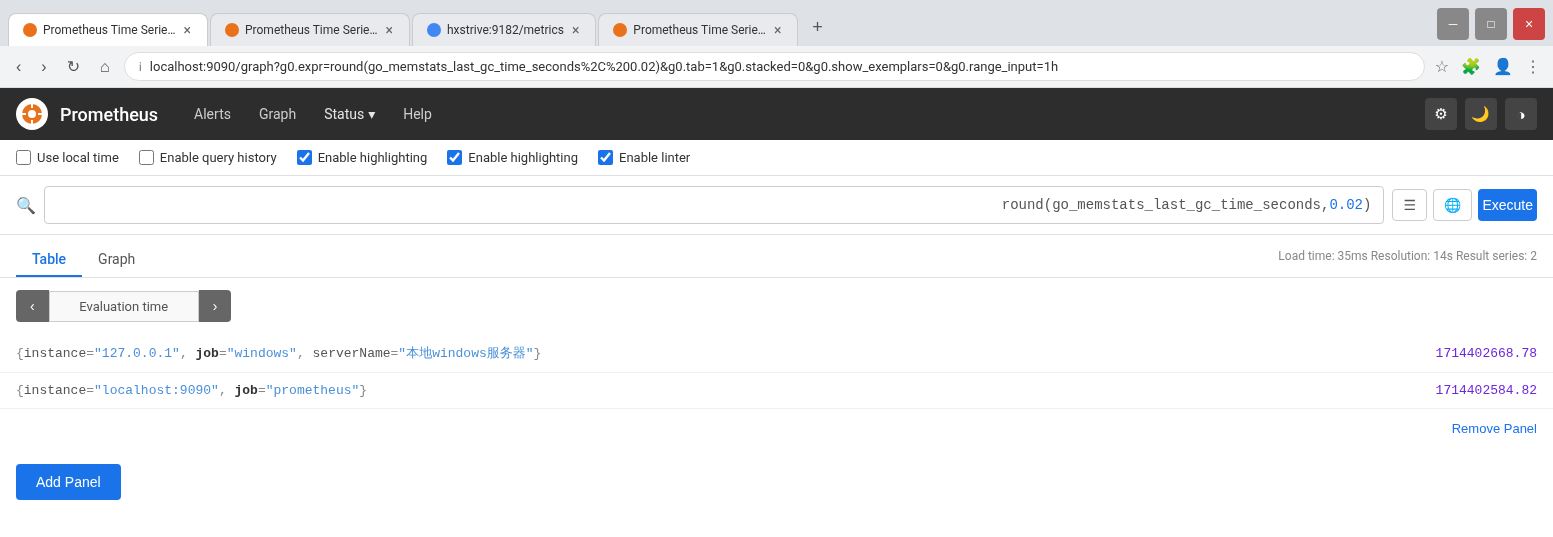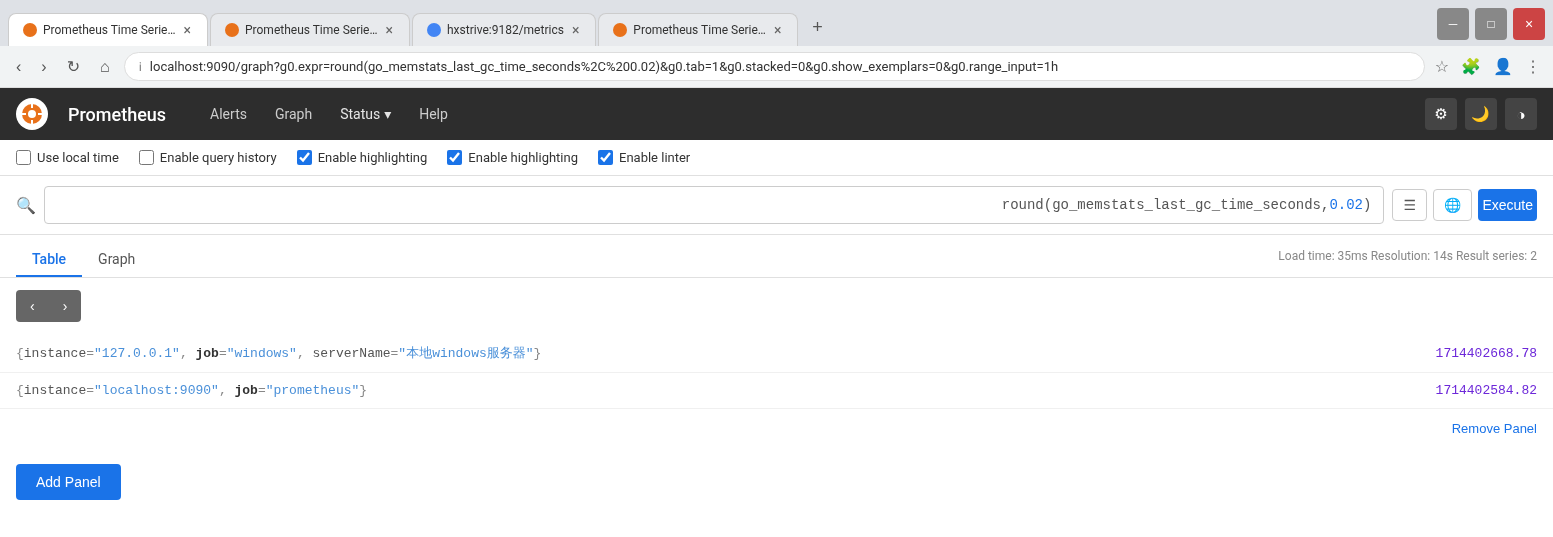--- a/index.html
+++ b/index.html
@@ -25,7 +25,7 @@
     .addr-action-btn { background: none; border: none; cursor: pointer; color: #666; font-size: 16px; padding: 2px; }
 
     
-    .app-navbar { background: #2d2d2d; display: flex; align-items: center; padding: 0 16px; height: 52px; gap: 8px; }
+    .app-navbar { background: #2d2d2d; display: flex; align-items: center; padding: 0 16px; height: 52px; }
     .app-logo { width: 32px; height: 32px; background: #fff; border-radius: 50%; display: flex; align-items: center; justify-content: center; margin-right: 12px; flex-shrink: 0; }
     .app-logo-inner { width: 22px; height: 22px; }
     .app-title { color: #fff; font-size: 18px; font-weight: 500; margin-right: 24px; }

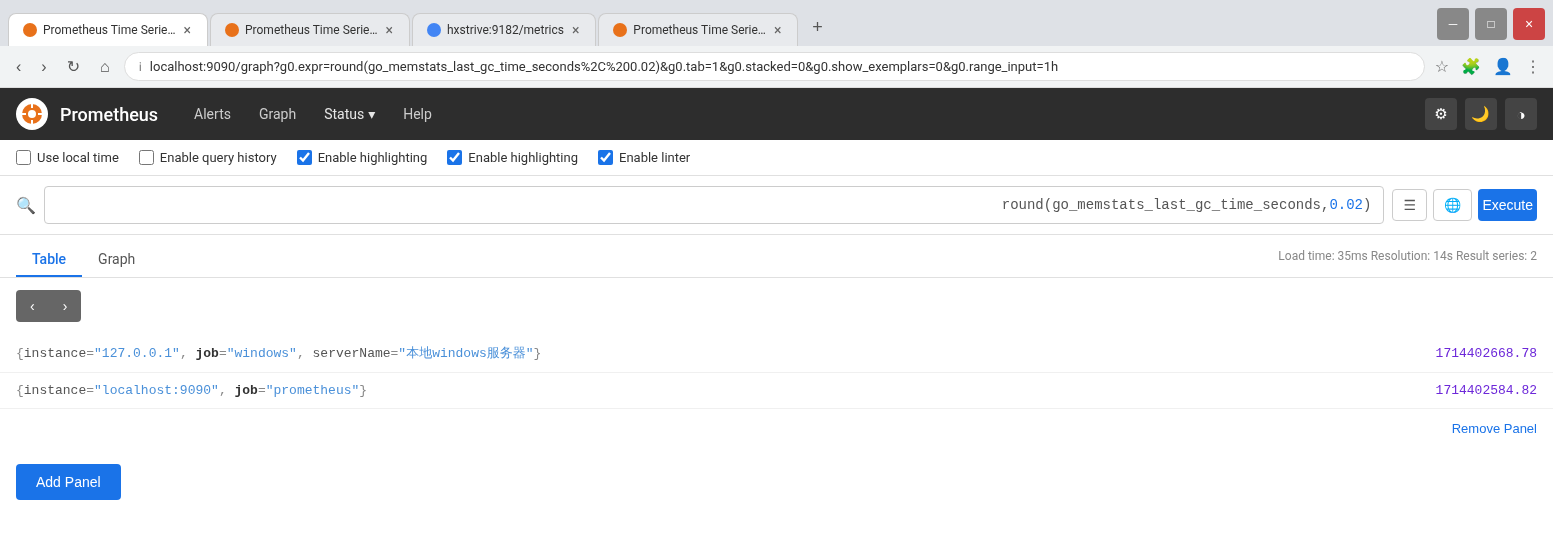--- a/index.html
+++ b/index.html
@@ -198,6 +198,7 @@
 
     <div class="eval-controls">
       <button class="eval-btn">‹</button>
+      <span class="eval-time">Evaluation time</span>
       <button class="eval-btn">›</button>
     </div>
 

